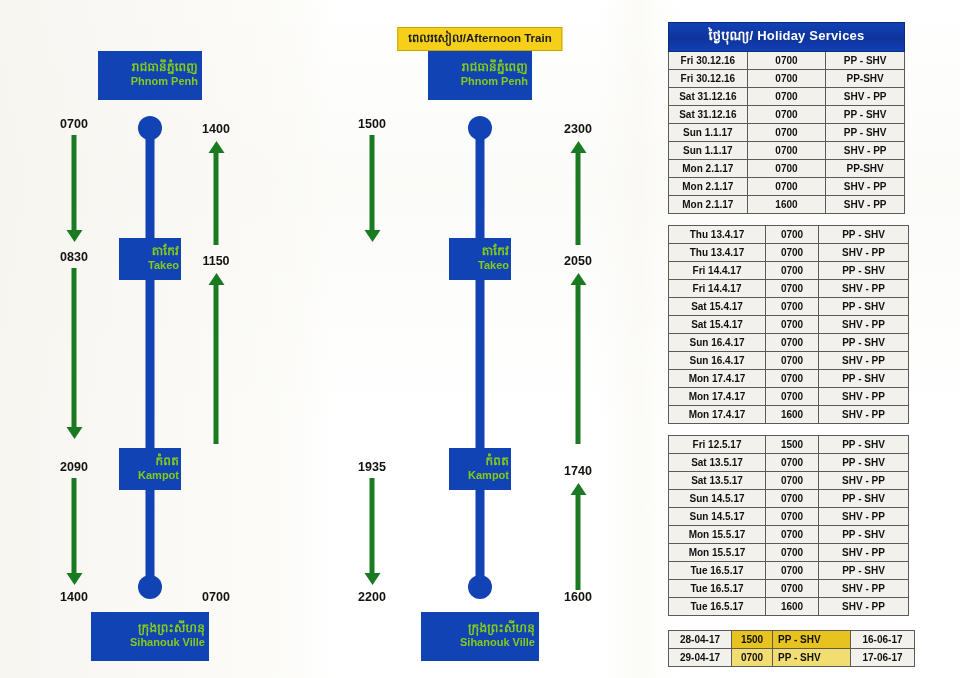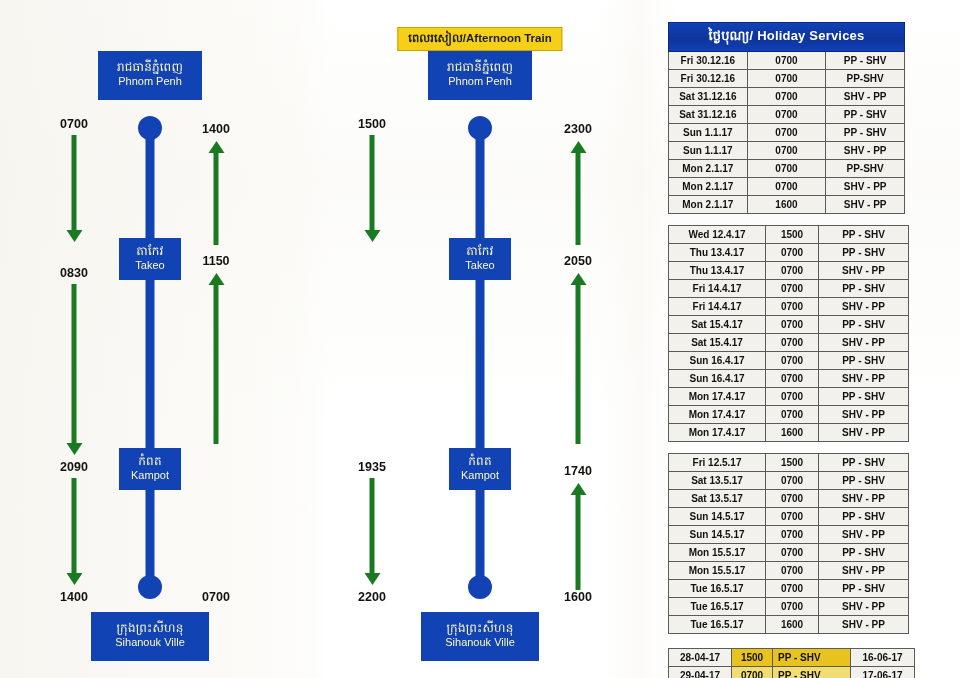--- a/index.html
+++ b/index.html
@@ -62,9 +62,9 @@
     left: 50%;
     transform: translateX(-50%);
     background: #1243b5;
-    color: #fef9c3;
-    text-align: center;
-    font-weight: normal;
+    color: #84cc16;
+    text-align: right;
+    font-weight: bold;
     line-height: 1.25;
     box-sizing: border-box;
   }

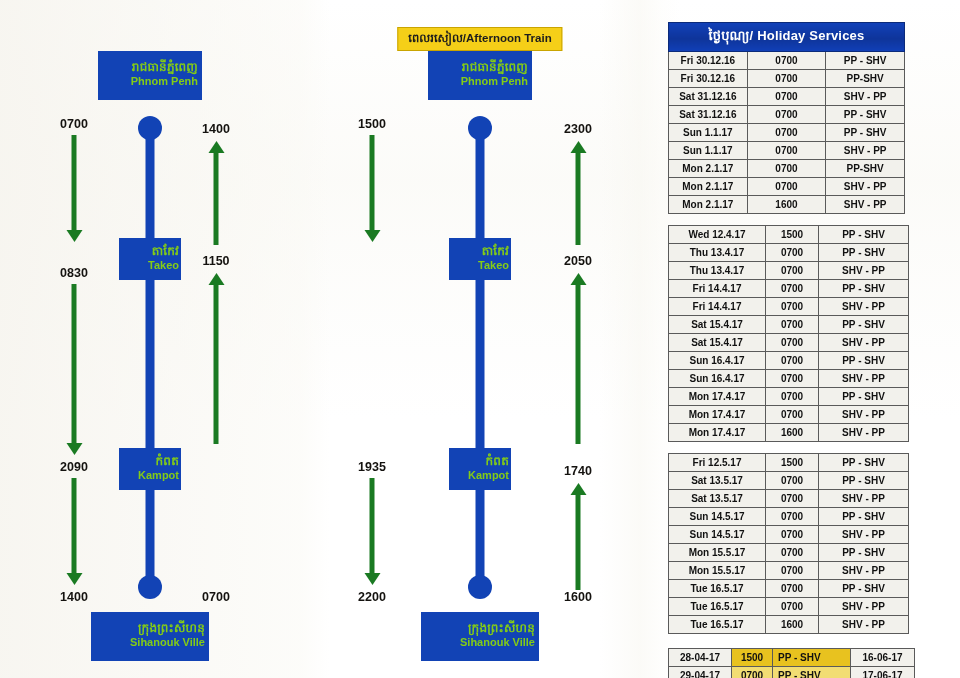--- a/index.html
+++ b/index.html
@@ -408,11 +408,6 @@
     <table class="sched">
       <tbody id="block2-body">
           <tr>
-            <td class="c-date">Wed  12.4.17</td>
-            <td class="c-time">1500</td>
-            <td class="c-route">PP - SHV</td>
-          </tr>
-          <tr>
             <td class="c-date">Thu  13.4.17</td>
             <td class="c-time">0700</td>
             <td class="c-route">PP - SHV</td>

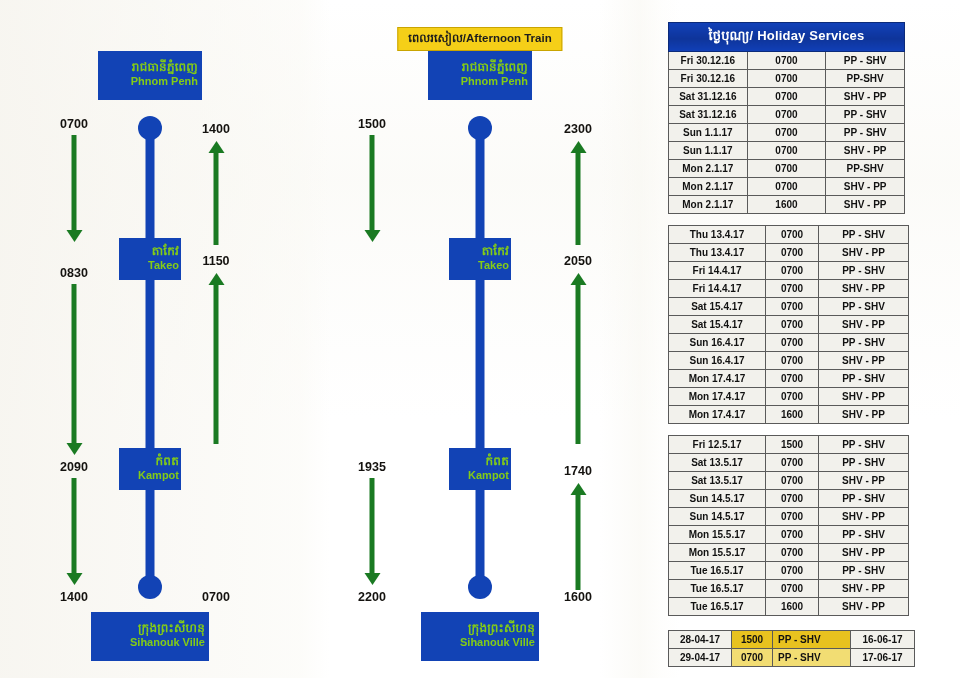--- a/index.html
+++ b/index.html
@@ -262,7 +262,7 @@
       <div class="arrow down" style="top:0;height:96px;"></div>
       <div class="time-label time-center" style="top:-18px;">0700</div>
     </div>
-    <div class="rail rail-down" style="top:284px;height:175px;">
+    <div class="rail rail-down" style="top:268px;height:175px;">
       <div class="arrow down" style="top:0;height:160px;"></div>
       <div class="time-label time-center" style="top:-18px;">0830</div>
     </div>

